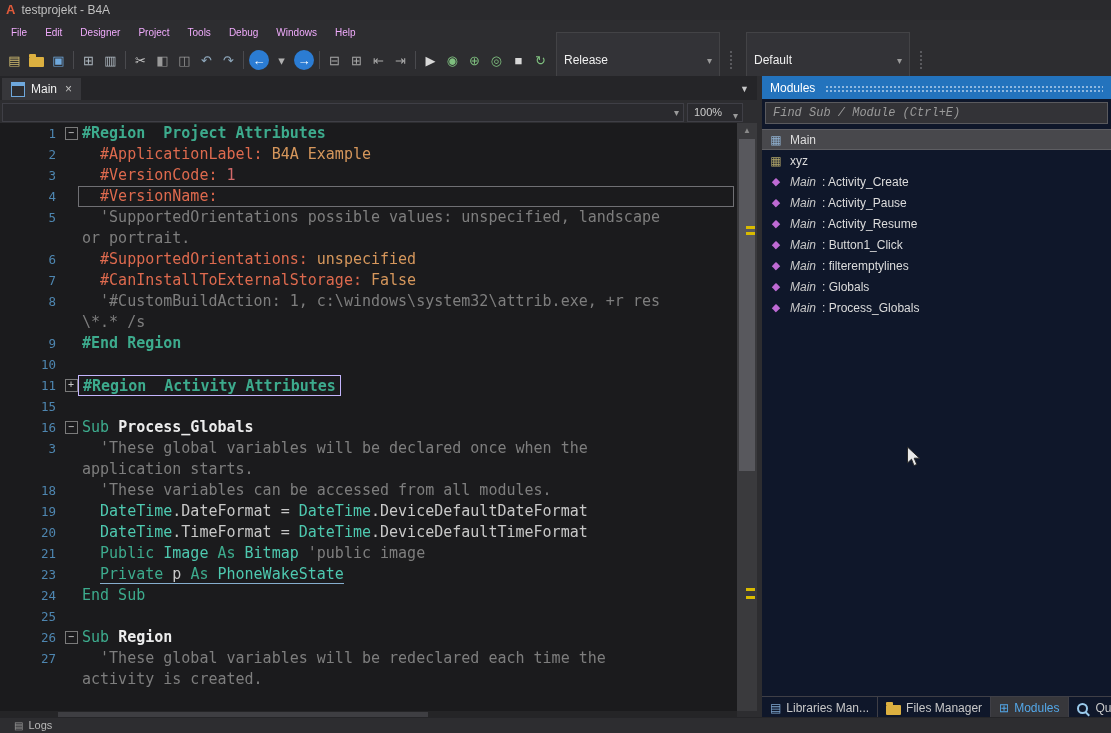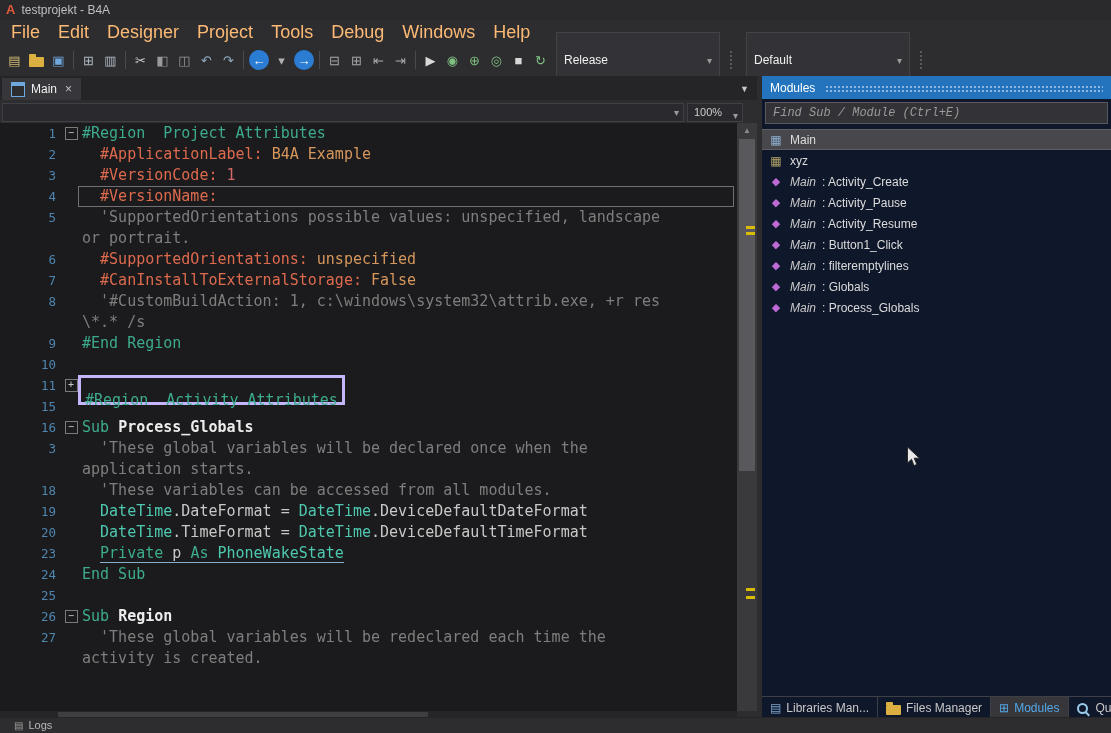--- a/index.html
+++ b/index.html
@@ -8,7 +8,7 @@
   .logo{color:#E05A3A;font-weight:bold;font-size:13px;line-height:20px;}
   .title-text{color:#BFBFBF;font-size:12px;}
   .menubar{height:24px;background:#2D2D30;display:flex;align-items:center;padding:0 2px;}
-  .menu-item{color:#fdba74;font-size:18px;padding:3px 9px;cursor:default;}
+  .menu-item{color:#f0abfc;font-size:10px;padding:3px 9px;cursor:default;}
   .toolbar{height:32px;background:#2D2D30;border-bottom:1px solid #232326;display:flex;align-items:center;padding:0 4px;gap:1px;}
   .ticon{width:21px;height:21px;display:flex;align-items:center;justify-content:center;font-size:13px;}
   .tsep{width:1px;height:18px;background:#4A4A4E;margin:0 3px;}

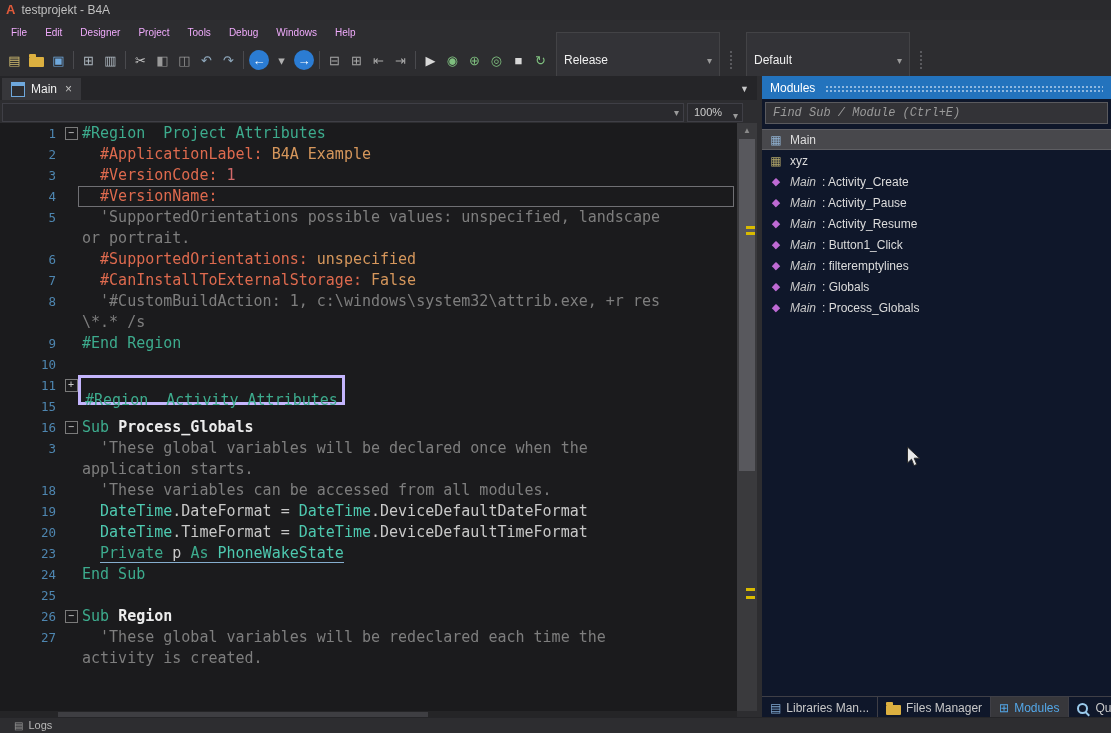--- a/index.html
+++ b/index.html
@@ -40,7 +40,7 @@
   .ctext{white-space:pre;color:var(--c-text,#C8C8C8);}
   .crow.cur::after{content:"";position:absolute;left:78px;right:3px;top:0;bottom:0;border:1px solid #707074;pointer-events:none;}
   .boxspan{display:inline-block;border:3px solid #c4b5fd;padding:12px 4px;margin-left:-4px;box-sizing:border-box;height:27px;}
-  .tk.dir{color:var(--c-directive,#3DAB8D);} .tk.key{color:var(--c-attr_key,#DE6A4E);}
+  .tk.dir{color:var(--c-directive,#3DAB8D);font-weight:bold;} .tk.key{color:var(--c-attr_key,#DE6A4E);}
   .tk.val{color:var(--c-attr_val,#D6975C);} .tk.num{color:var(--c-number,#D16969);}
   .tk.cmt{color:var(--c-comment,#7E7E7E);} .tk.kw{color:var(--c-keyword,#3DAB8D);}
   .tk.typ{color:var(--c-type,#4EC9B0);} .tk.txt{color:var(--c-text,#C8C8C8);}

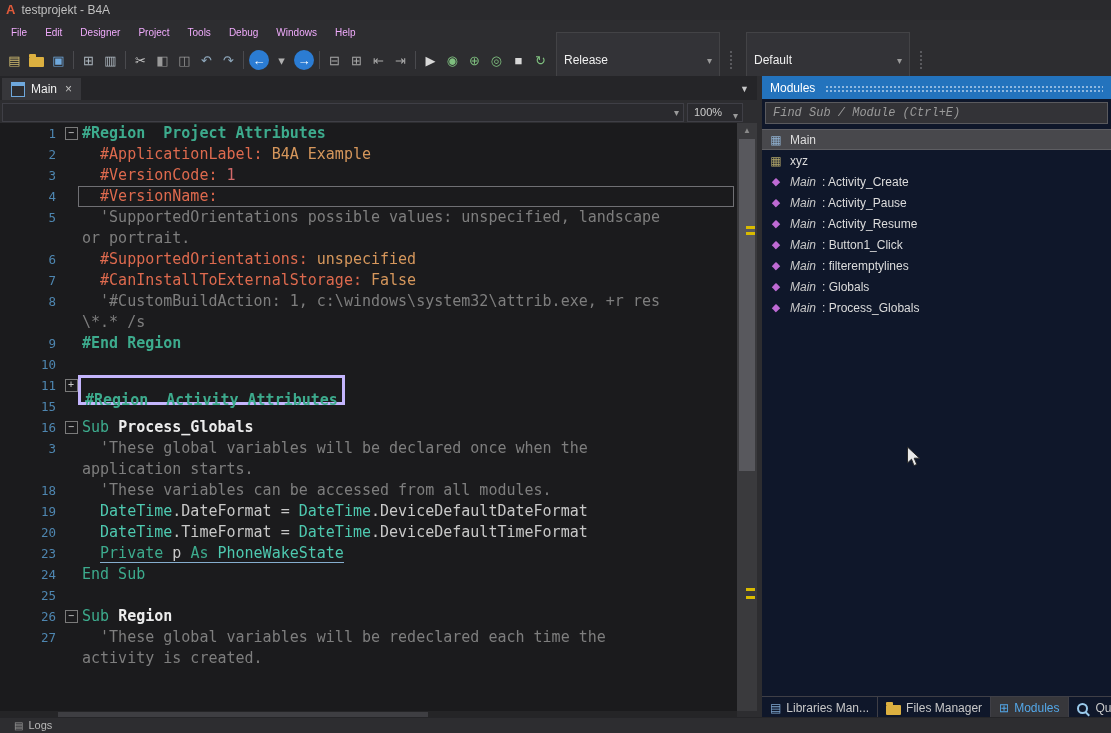--- a/index.html
+++ b/index.html
@@ -39,7 +39,7 @@
   .foldbox{width:11px;height:11px;border:1px solid #7A7A7A;color:#C8C8C8;font-size:10px;line-height:9px;text-align:center;background:#1B1B1D;}
   .ctext{white-space:pre;color:var(--c-text,#C8C8C8);}
   .crow.cur::after{content:"";position:absolute;left:78px;right:3px;top:0;bottom:0;border:1px solid #707074;pointer-events:none;}
-  .boxspan{display:inline-block;border:3px solid #c4b5fd;padding:12px 4px;margin-left:-4px;box-sizing:border-box;height:27px;}
+  .boxspan{display:inline-block;border:1px solid #c4b5fd;padding:0 4px;margin-left:-4px;box-sizing:border-box;height:21px;}
   .tk.dir{color:var(--c-directive,#3DAB8D);font-weight:bold;} .tk.key{color:var(--c-attr_key,#DE6A4E);}
   .tk.val{color:var(--c-attr_val,#D6975C);} .tk.num{color:var(--c-number,#D16969);}
   .tk.cmt{color:var(--c-comment,#7E7E7E);} .tk.kw{color:var(--c-keyword,#3DAB8D);}

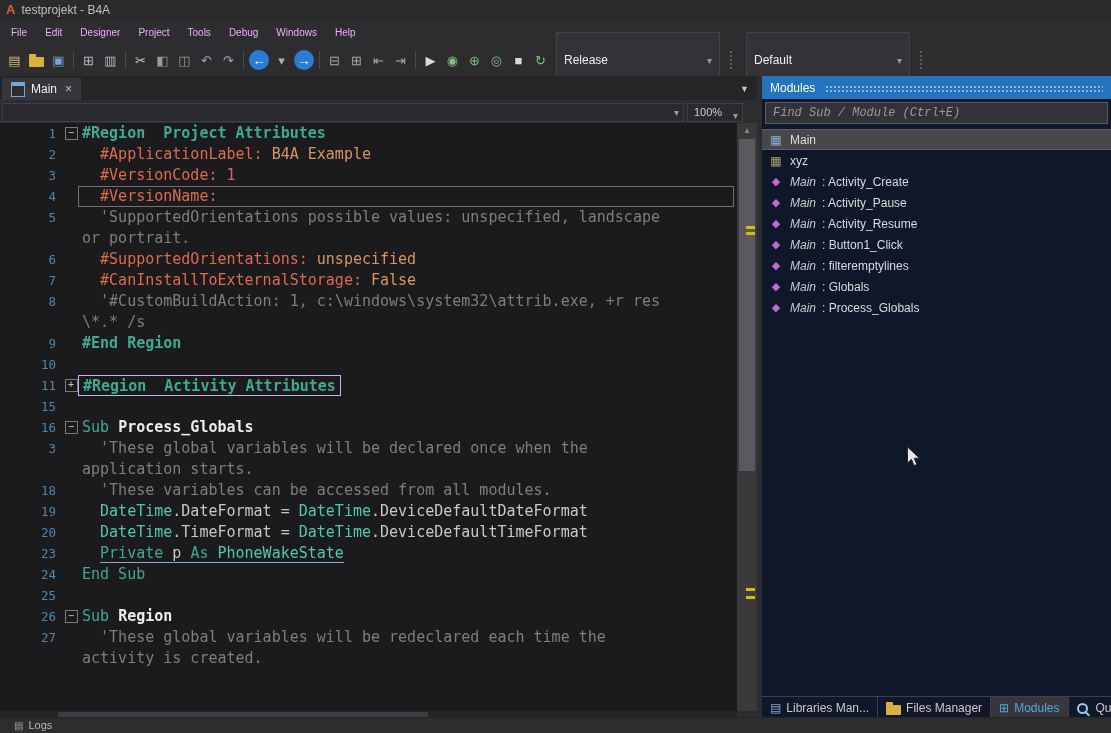--- a/index.html
+++ b/index.html
@@ -268,6 +268,11 @@
           <span class="ctext"><span class="tk txt">  </span><span class="tk typ">DateTime</span><span class="tk txt">.TimeFormat = </span><span class="tk typ">DateTime</span><span class="tk txt">.DeviceDefaultTimeFormat</span></span>
         </div>
         <div class="crow">
+          <span class="ln">21</span>
+          <span class="foldcol"></span>
+          <span class="ctext"><span class="tk txt">  </span><span class="tk kw">Public </span><span class="tk typ">Image </span><span class="tk kw">As </span><span class="tk typ">Bitmap </span><span class="tk cmt">'public image</span></span>
+        </div>
+        <div class="crow">
           <span class="ln">23</span>
           <span class="foldcol"></span>
           <span class="ctext"><span class="tk txt">  </span><span class="tk kw u">Private </span><span class="tk txt u">p </span><span class="tk kw u">As </span><span class="tk typ u">PhoneWakeState</span></span>

